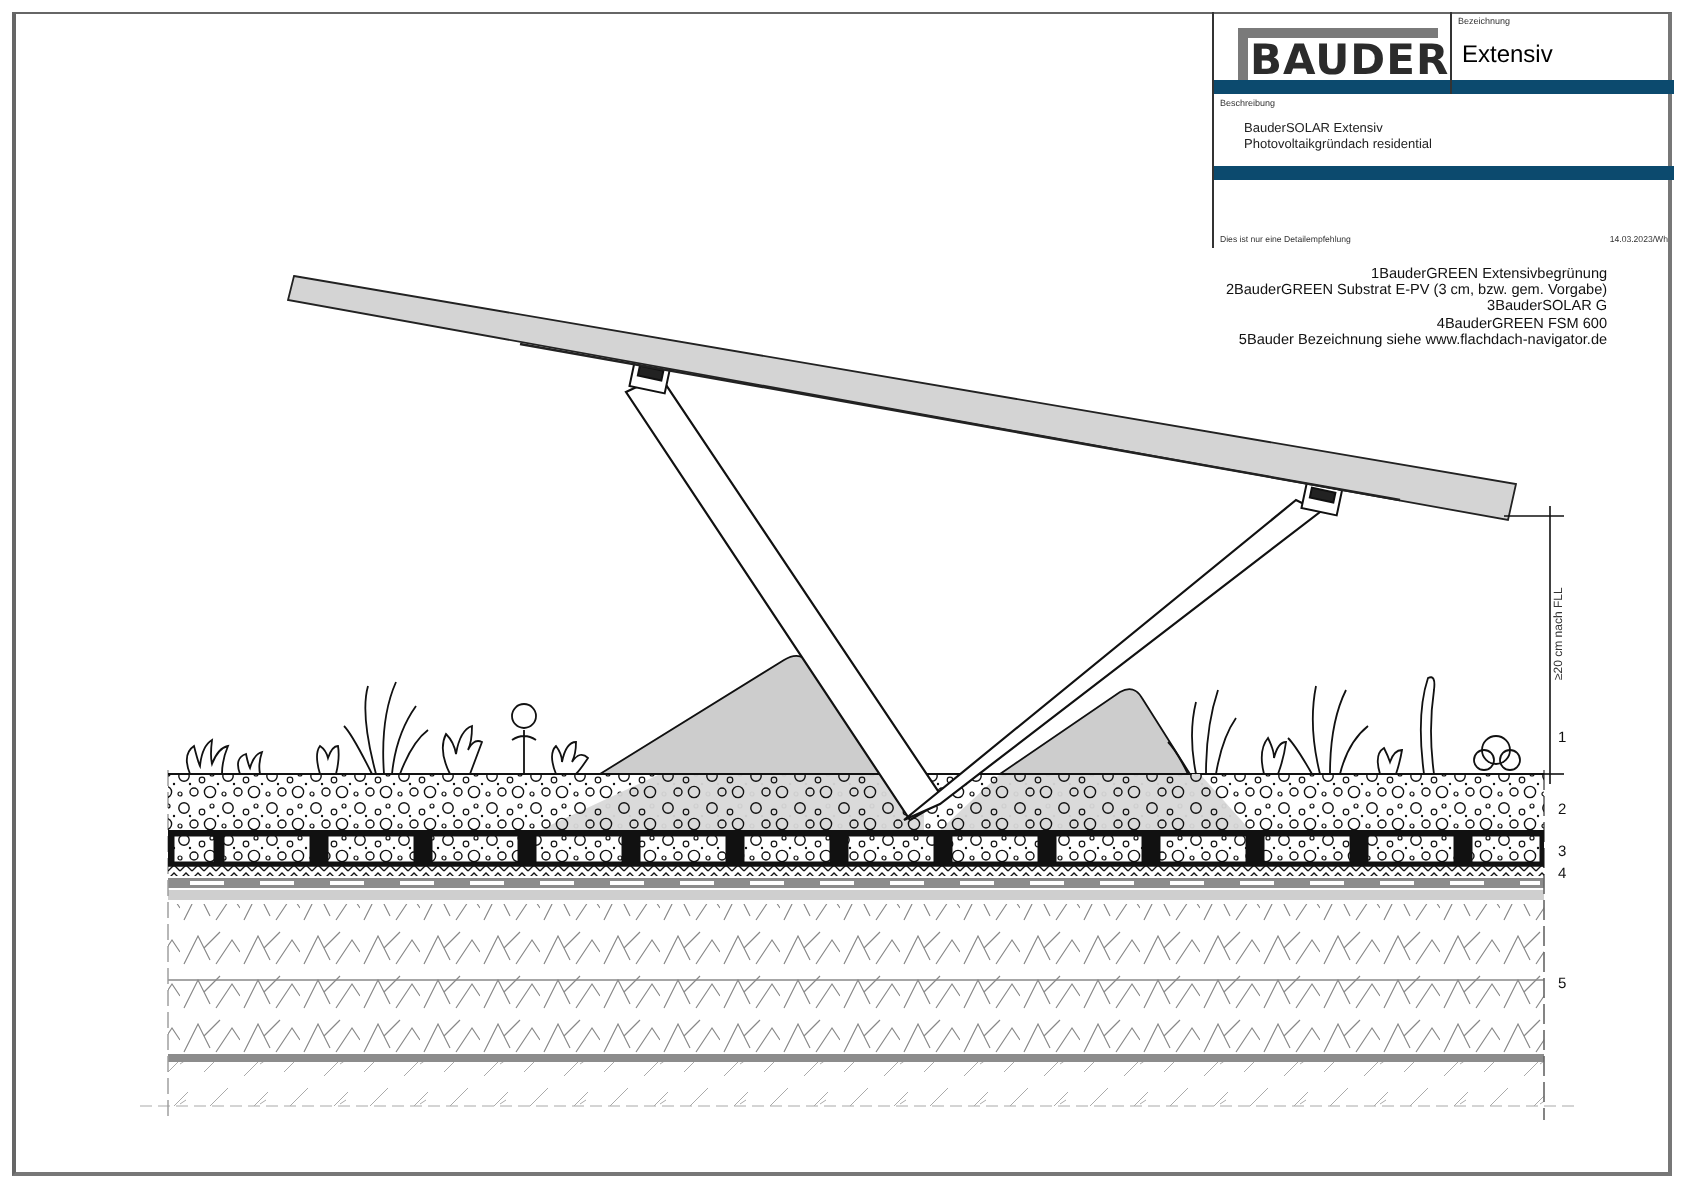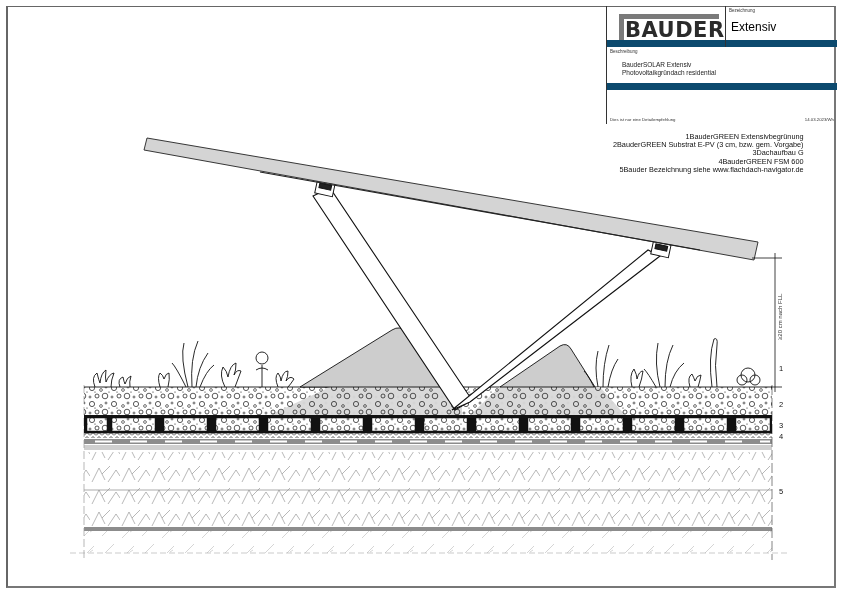--- a/index.html
+++ b/index.html
@@ -214,7 +214,7 @@
 <div class="legend">
   <div class="legend-item"><span class="legend-num">1</span><span>BauderGREEN Extensivbegrünung</span></div>
   <div class="legend-item"><span class="legend-num">2</span><span>BauderGREEN Substrat E-PV (3 cm, bzw. gem. Vorgabe)</span></div>
-  <div class="legend-item"><span class="legend-num">3</span><span>Dachaufbau G</span></div>
+  <div class="legend-item"><span class="legend-num">3</span><span>BauderSOLAR G</span></div>
   <div class="legend-item"><span class="legend-num">4</span><span>BauderGREEN FSM 600</span></div>
   <div class="legend-item"><span class="legend-num">5</span><span>Bauder Bezeichnung siehe www.flachdach-navigator.de</span></div>
 </div>

